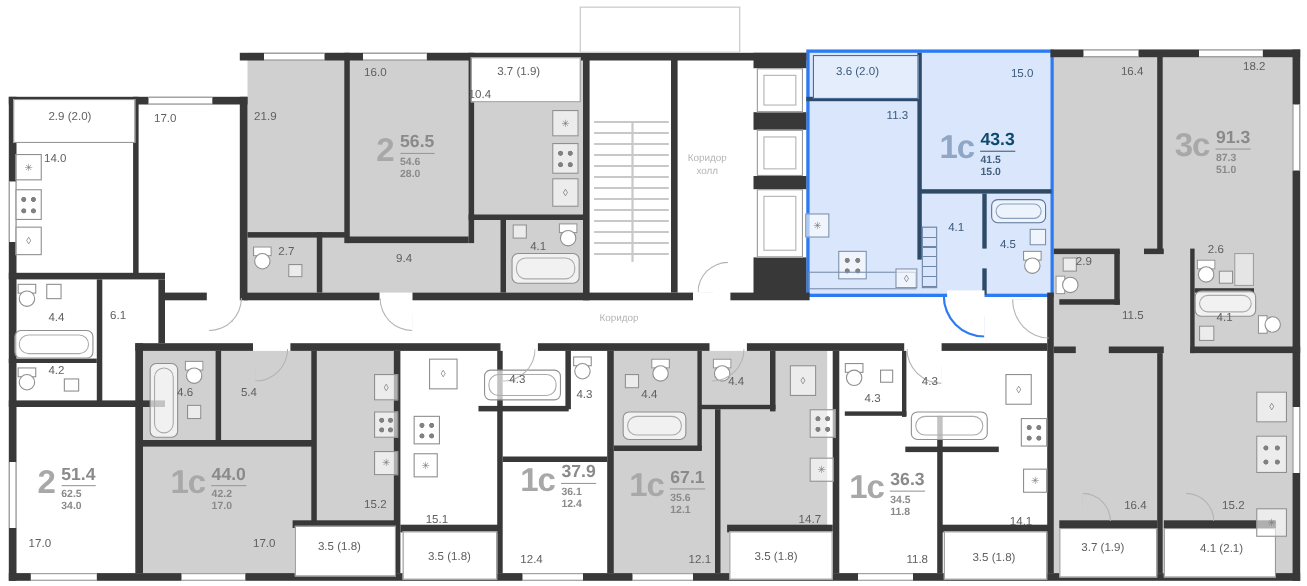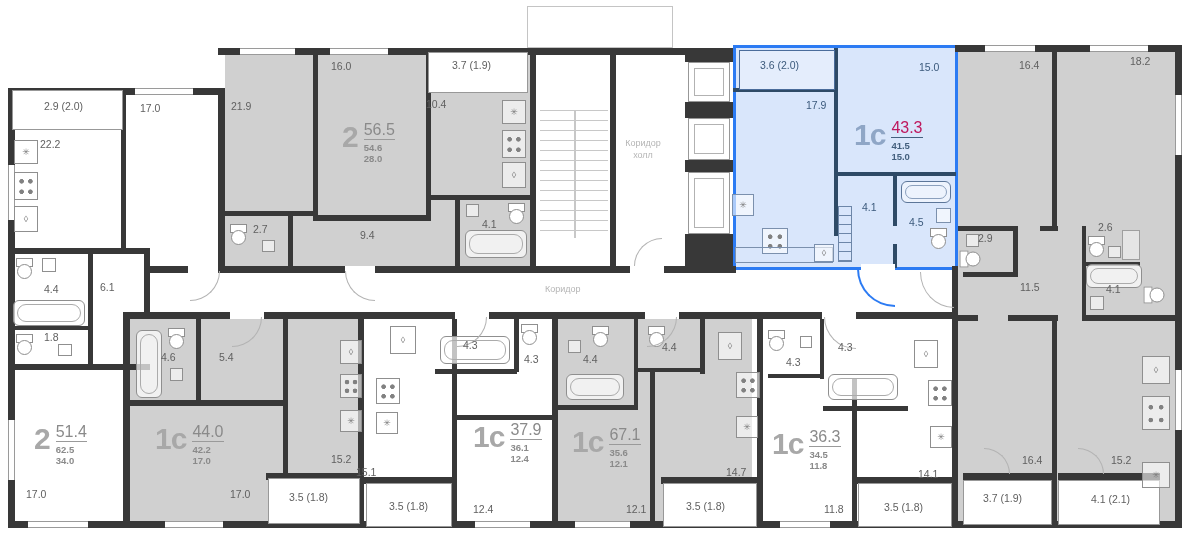--- a/index.html
+++ b/index.html
@@ -330,7 +330,7 @@
 
   <div class="rlab" style="left:231px;top:101px">21.9</div>
   <div class="rlab" style="left:331px;top:61px">16.0</div>
-  <div class="rlab" style="left:426px;top:99px">10.4</div>
+  <div class="rlab" style="left:426px;top:81px">10.4</div>
   <div class="rlab" style="left:452px;top:60px">3.7 (1.9)</div>
   <div class="rlab" style="left:253px;top:224px">2.7</div>
   <div class="rlab" style="left:360px;top:230px">9.4</div>

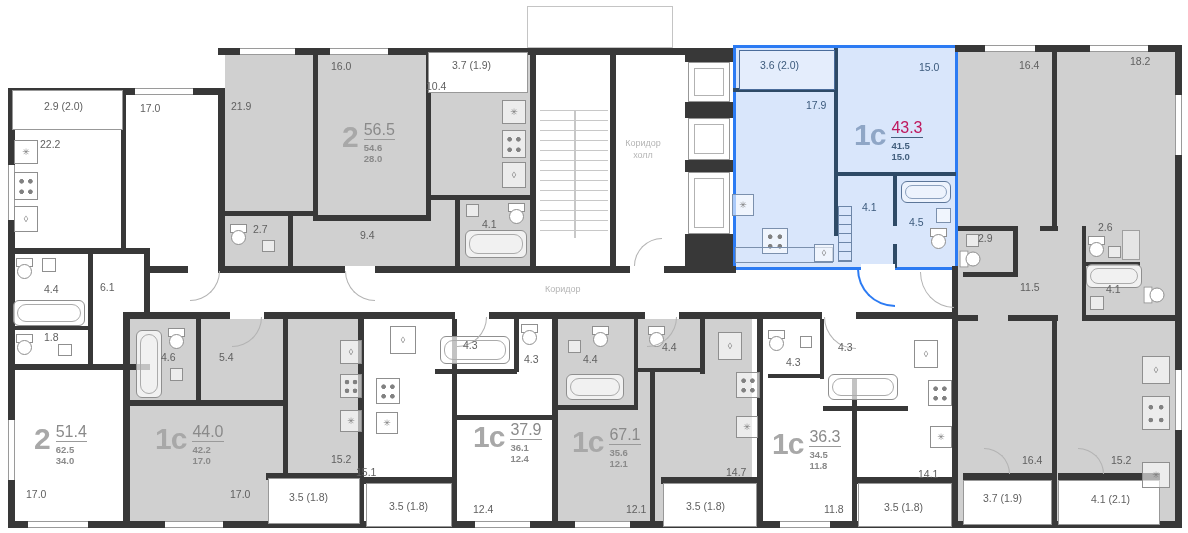--- a/index.html
+++ b/index.html
@@ -338,7 +338,7 @@
 
   <div class="rlab bl" style="left:760px;top:60px">3.6 (2.0)</div>
   <div class="rlab bl" style="left:919px;top:62px">15.0</div>
-  <div class="rlab bl" style="left:806px;top:100px">17.9</div>
+  <div class="rlab bl" style="left:806px;top:100px">11.3</div>
   <div class="rlab bl" style="left:862px;top:202px">4.1</div>
   <div class="rlab bl" style="left:909px;top:217px">4.5</div>
 

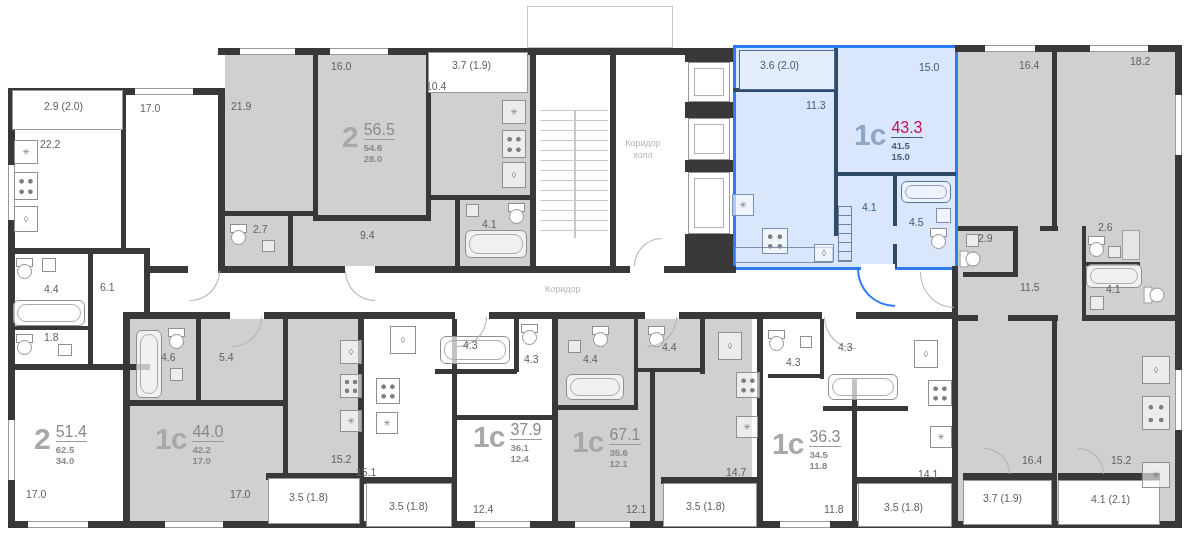--- a/index.html
+++ b/index.html
@@ -19,7 +19,7 @@
   .apt{position:absolute;display:flex;gap:6px;align-items:flex-start;line-height:1}
   .apt .t{font-size:30px;font-weight:700;color:#a8a8a8;letter-spacing:-1px}
   .apt .fr{display:flex;flex-direction:column}
-  .apt .tot{font-size:16px;font-weight:400;color:#8a8a8a;border-bottom:1.5px solid #9a9a9a;padding-bottom:1px;margin-bottom:2px}
+  .apt .tot{font-size:16px;font-weight:700;color:#8a8a8a;border-bottom:1.5px solid #9a9a9a;padding-bottom:1px;margin-bottom:2px}
   .apt .s{font-size:9.5px;font-weight:700;color:#8a8a8a;line-height:1.2}
   .apt.bl .t{color:#8fa6c6}
   .apt.bl .tot{color:#be185d;border-color:#44607e}

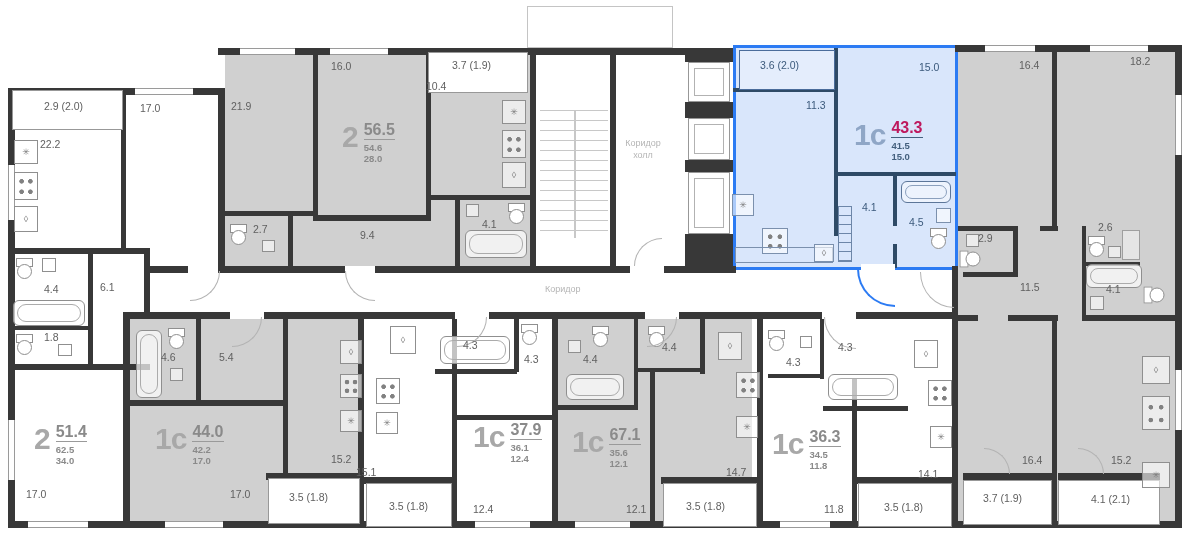--- a/index.html
+++ b/index.html
@@ -22,7 +22,7 @@
   .apt .tot{font-size:16px;font-weight:700;color:#8a8a8a;border-bottom:1.5px solid #9a9a9a;padding-bottom:1px;margin-bottom:2px}
   .apt .s{font-size:9.5px;font-weight:700;color:#8a8a8a;line-height:1.2}
   .apt.bl .t{color:#8fa6c6}
-  .apt.bl .tot{color:#be185d;border-color:#44607e}
+  .apt.bl .tot{color:#0c4a6e;border-color:#44607e}
   .apt.bl .s{color:#44607e}
   .sel{position:absolute;background:#d9e6fb;border:3px solid #2c7bf3}
   .tub{position:absolute;border:1.5px solid #8f8f8f;border-radius:6px;background:rgba(255,255,255,.7)}

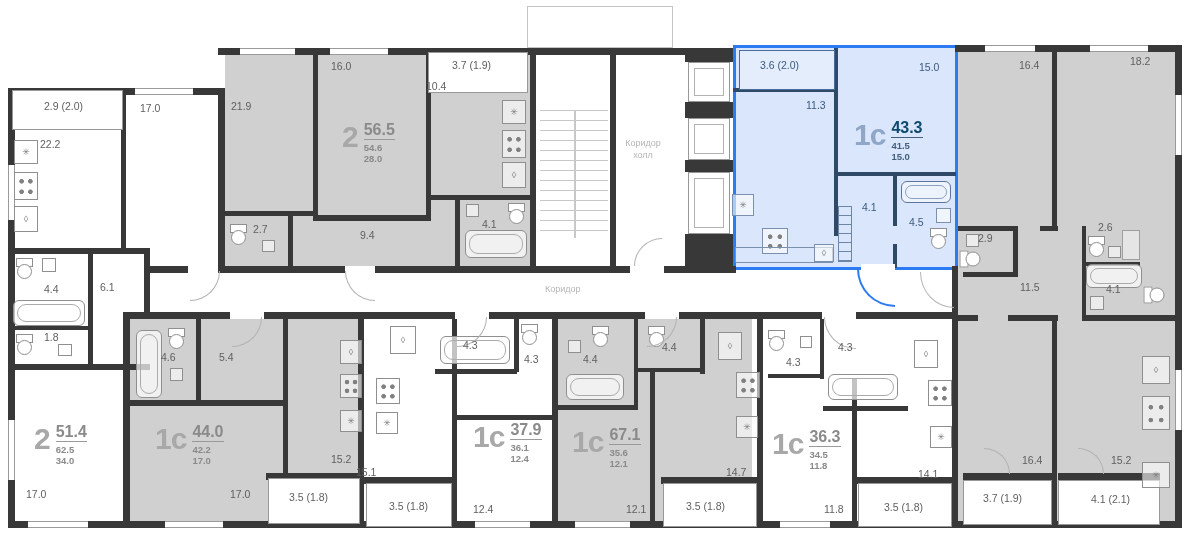--- a/index.html
+++ b/index.html
@@ -321,7 +321,7 @@
   <i class="door bl blu" style="left:857px;top:269px;width:38px;height:38px"></i>
 
   <div class="rlab" style="left:44px;top:101px">2.9 (2.0)</div>
-  <div class="rlab" style="left:40px;top:139px">22.2</div>
+  <div class="rlab" style="left:40px;top:139px">14.0</div>
   <div class="rlab" style="left:140px;top:103px">17.0</div>
   <div class="rlab" style="left:44px;top:284px">4.4</div>
   <div class="rlab" style="left:100px;top:282px">6.1</div>

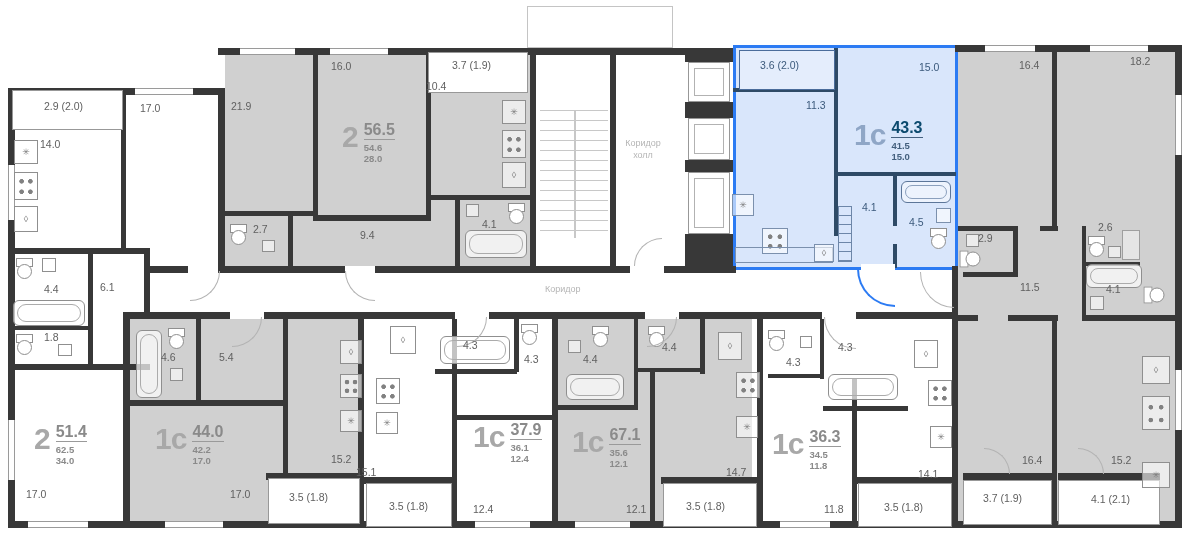--- a/index.html
+++ b/index.html
@@ -407,6 +407,14 @@
         <span class="s">15.0</span>
       </span>
   </div>
+  <div class="apt" style="left:1068px;top:118px">
+    <span class="t">3с</span>
+    <span class="fr">
+        <span class="tot">91.3</span>
+        <span class="s">87.3</span>
+        <span class="s">51.0</span>
+      </span>
+  </div>
   <div class="apt" style="left:155px;top:424px">
     <span class="t">1с</span>
     <span class="fr">

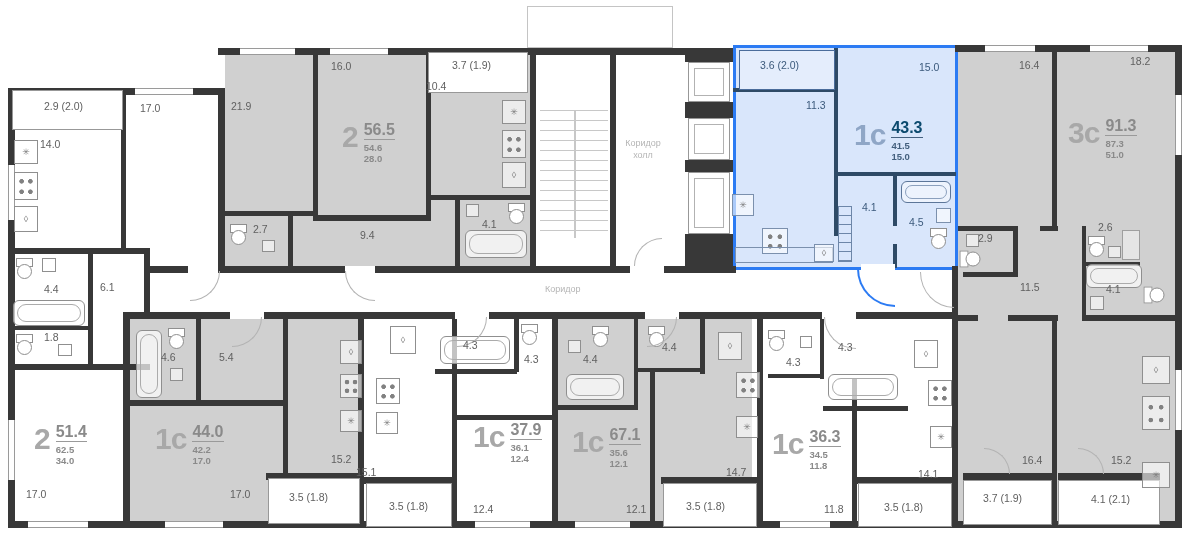--- a/index.html
+++ b/index.html
@@ -325,7 +325,7 @@
   <div class="rlab" style="left:140px;top:103px">17.0</div>
   <div class="rlab" style="left:44px;top:284px">4.4</div>
   <div class="rlab" style="left:100px;top:282px">6.1</div>
-  <div class="rlab" style="left:44px;top:332px">1.8</div>
+  <div class="rlab" style="left:44px;top:332px">4.2</div>
   <div class="rlab" style="left:26px;top:489px">17.0</div>
 
   <div class="rlab" style="left:231px;top:101px">21.9</div>

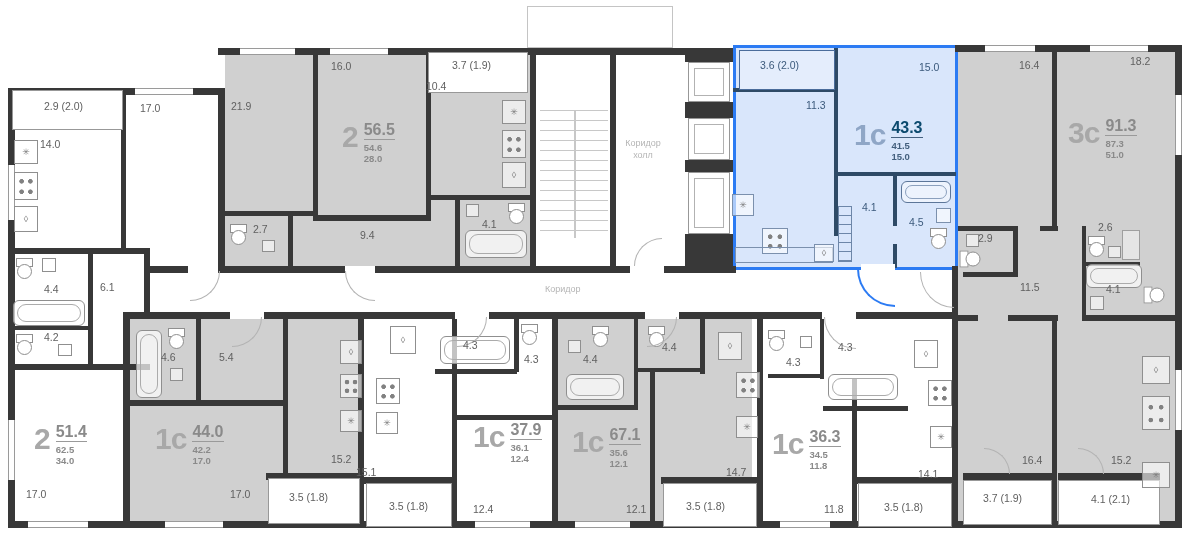--- a/index.html
+++ b/index.html
@@ -359,7 +359,7 @@
   <div class="rlab" style="left:331px;top:454px">15.2</div>
   <div class="rlab" style="left:289px;top:492px">3.5 (1.8)</div>
 
-  <div class="rlab" style="left:356px;top:467px">15.1</div>
+  <div class="rlab" style="left:387px;top:467px">15.1</div>
   <div class="rlab" style="left:463px;top:340px">4.3</div>
   <div class="rlab" style="left:524px;top:354px">4.3</div>
   <div class="rlab" style="left:473px;top:504px">12.4</div>

